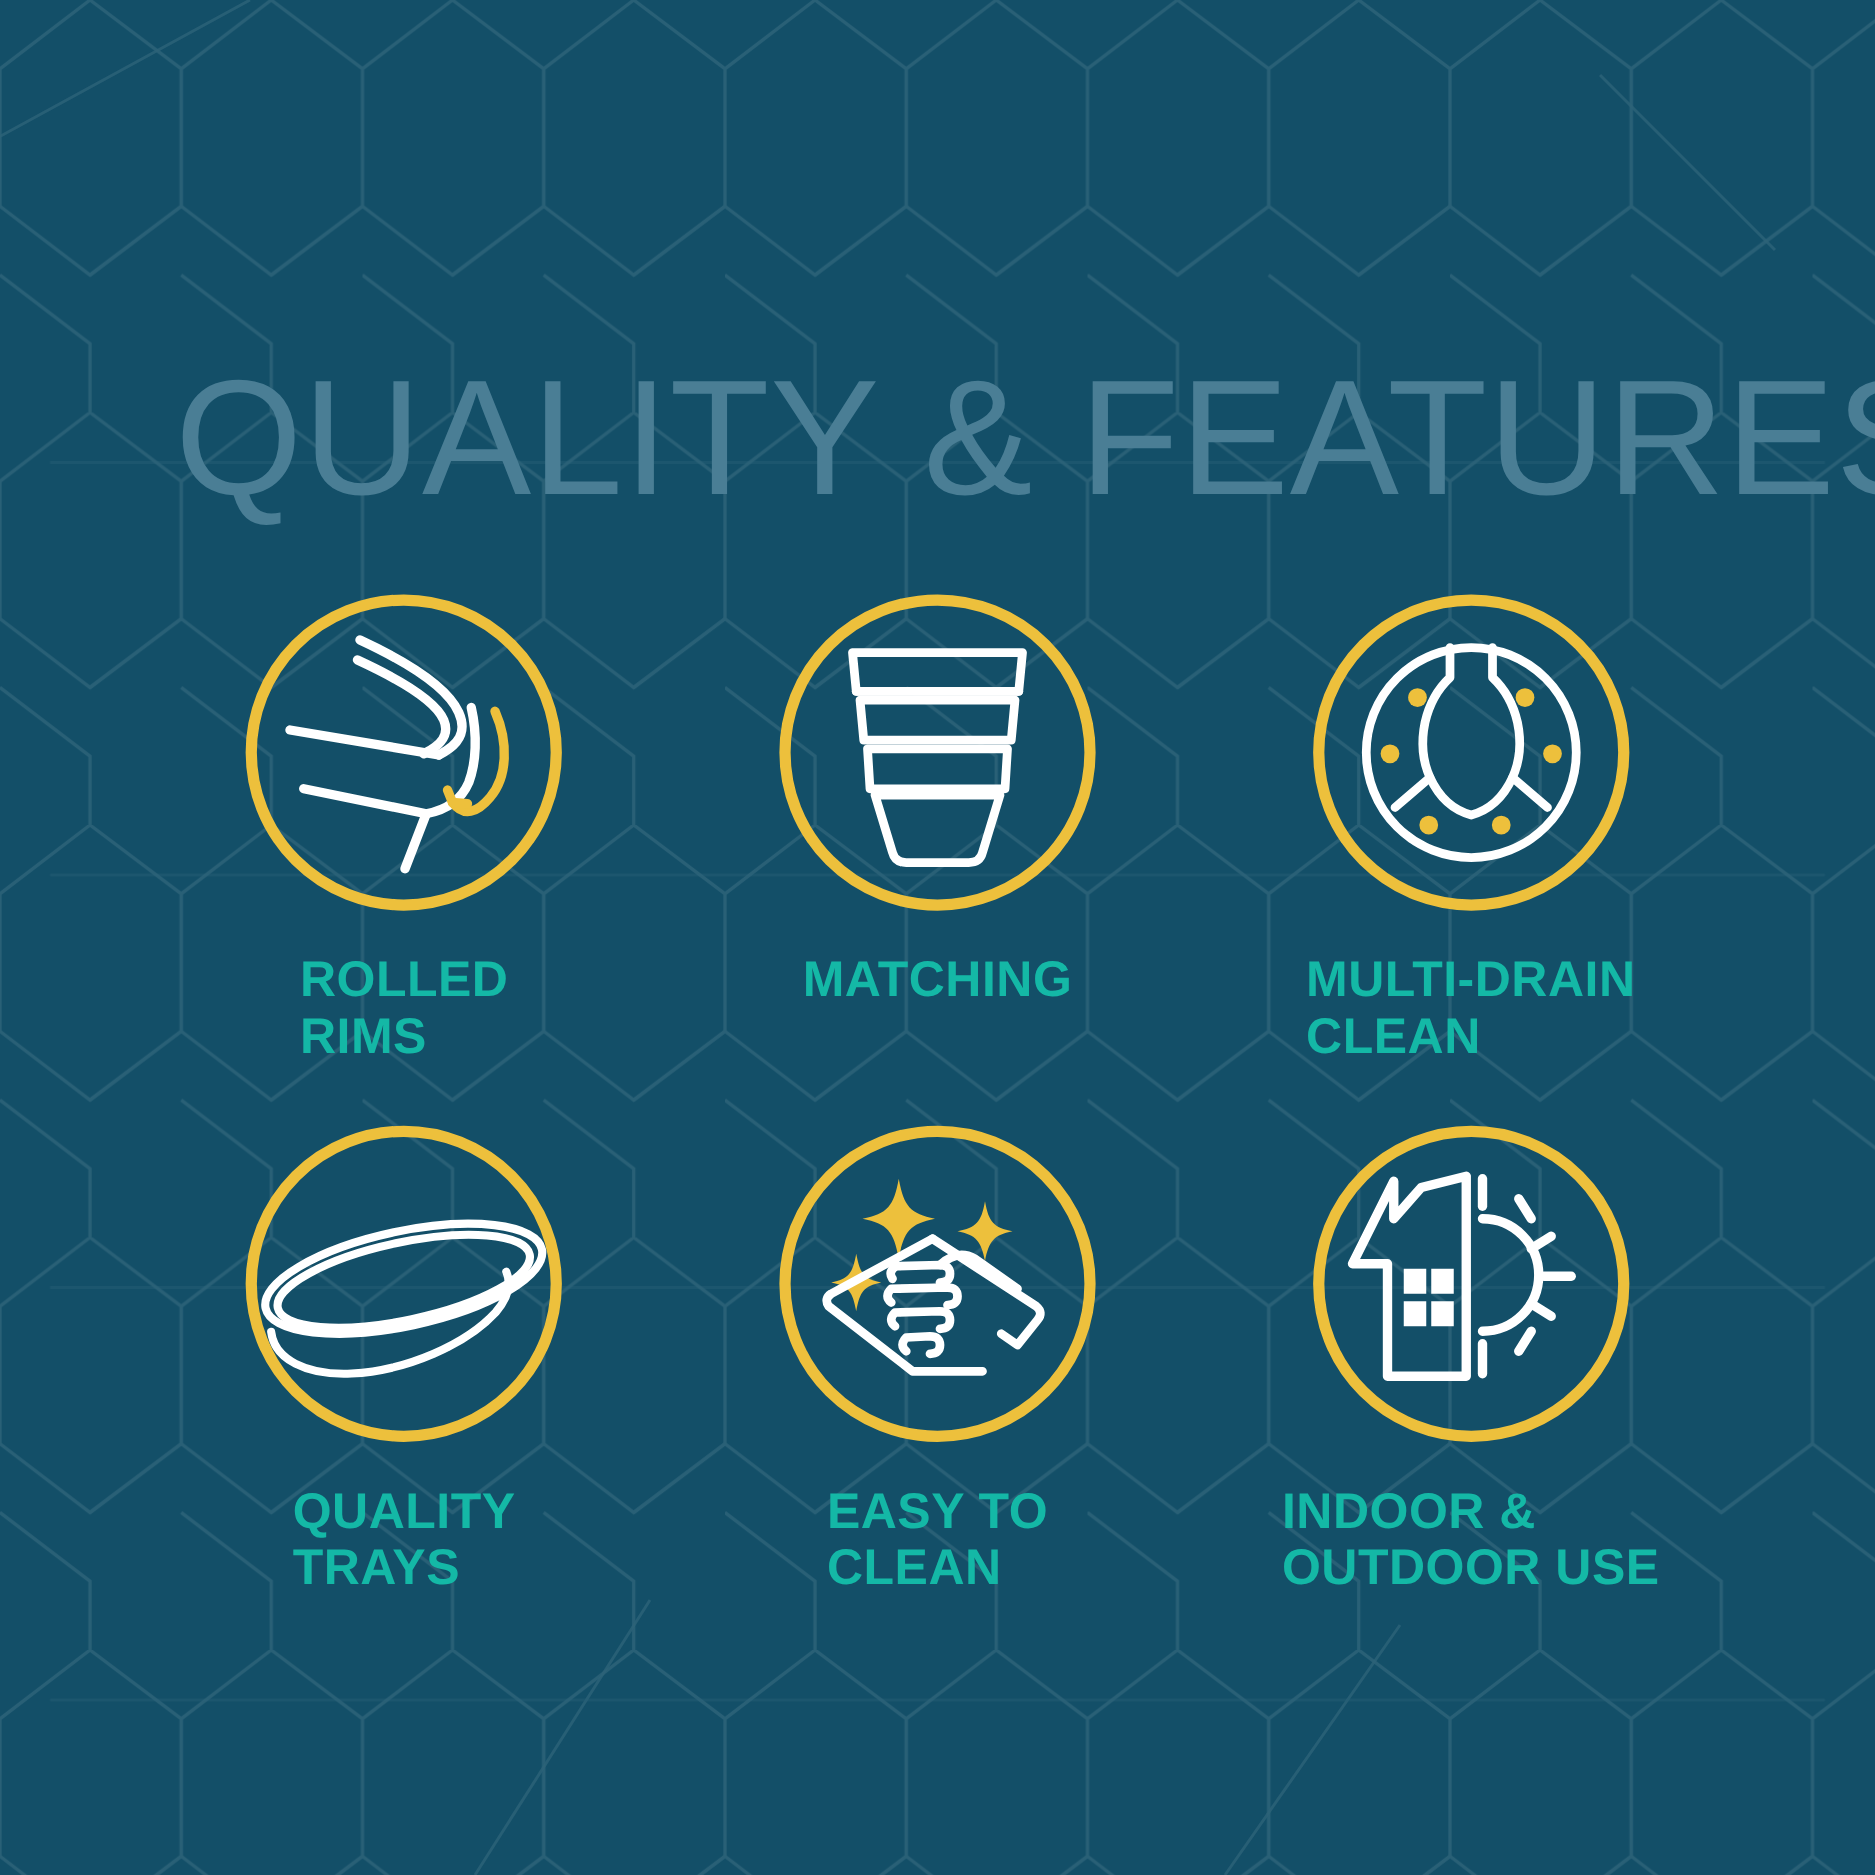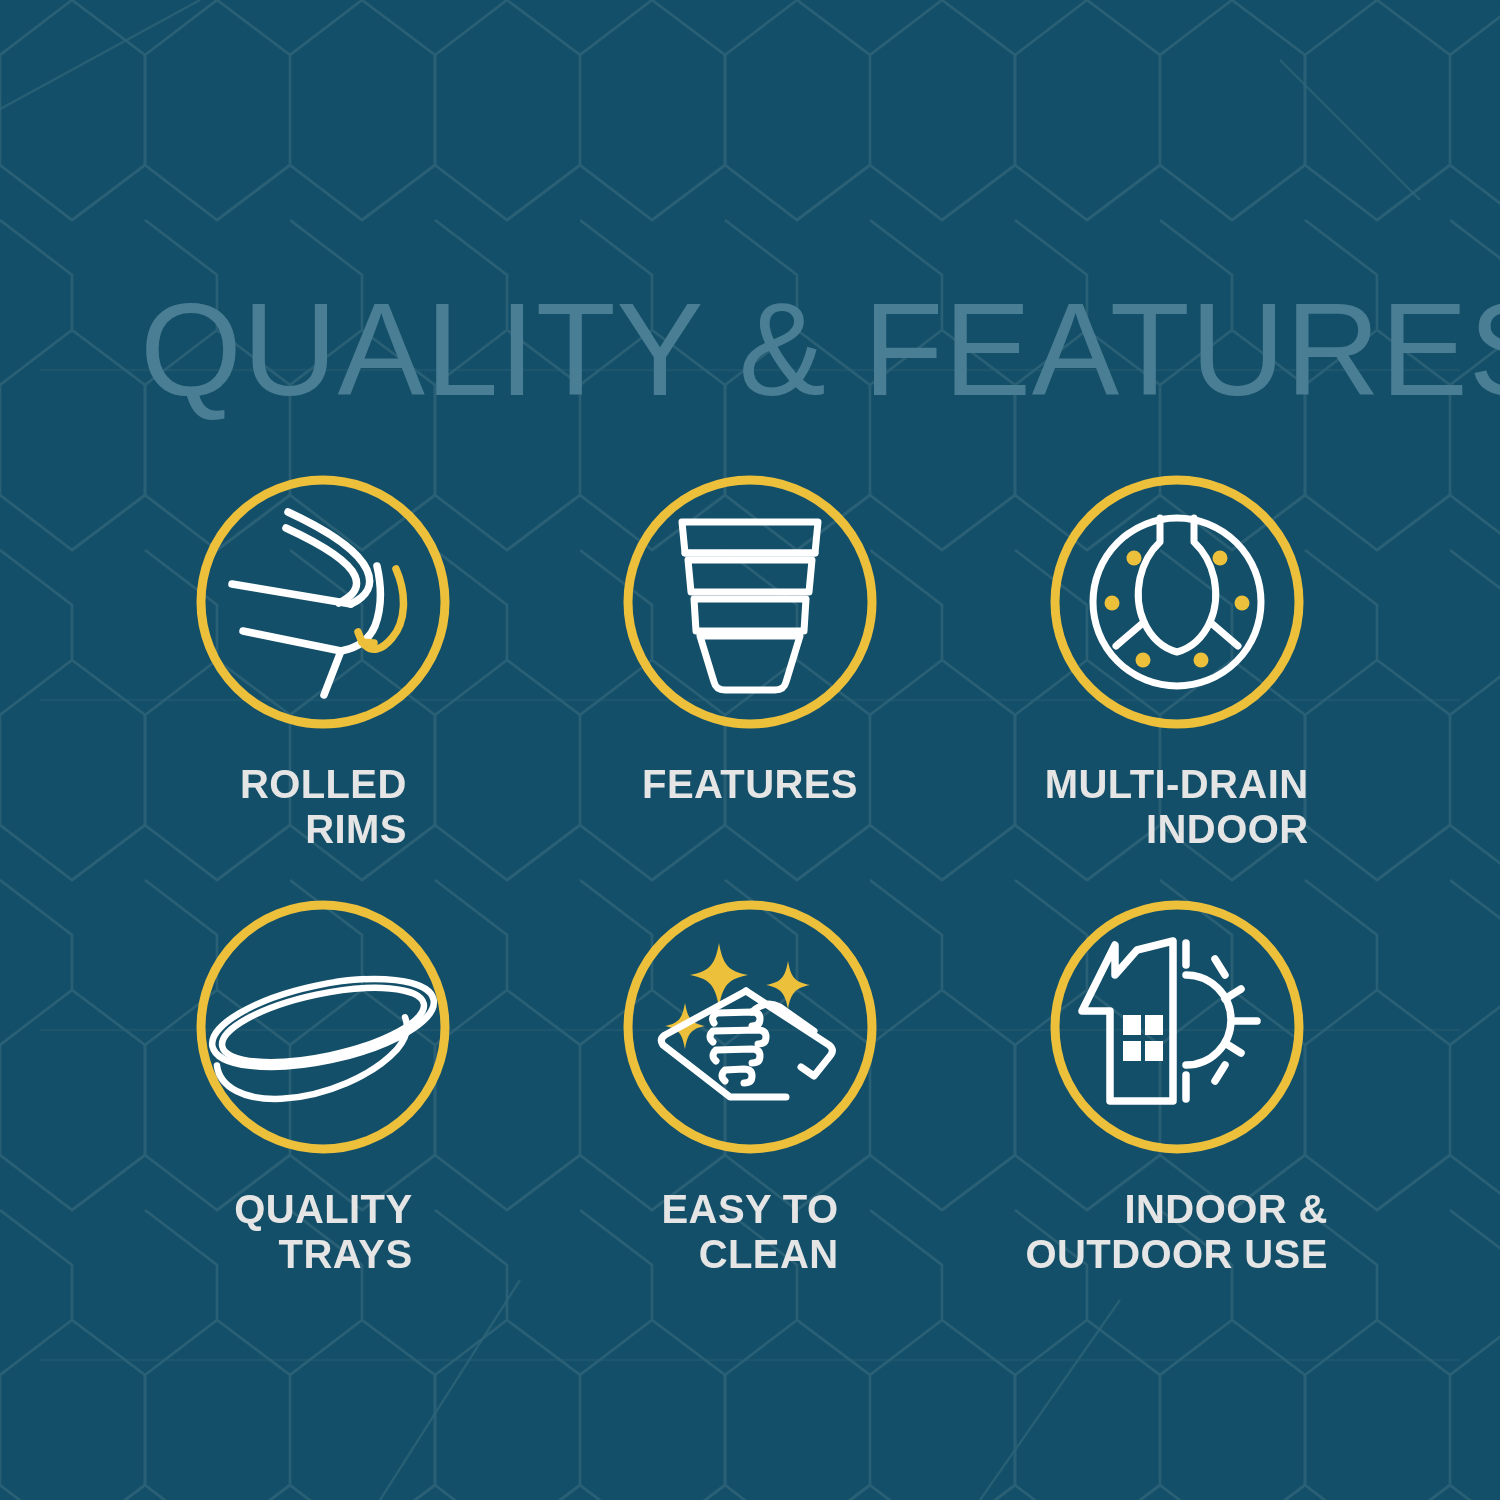--- a/index.html
+++ b/index.html
@@ -65,8 +65,8 @@
   .badge svg { display: block; width: 264px; height: 264px; }
   .caption {
     margin-top: 28px;
-    text-align: right;
-    color: #e5e5e5;
+    text-align: left;
+    color: #14b8a6;
     font-size: 40px;
     font-weight: bold;
     line-height: 1.12;

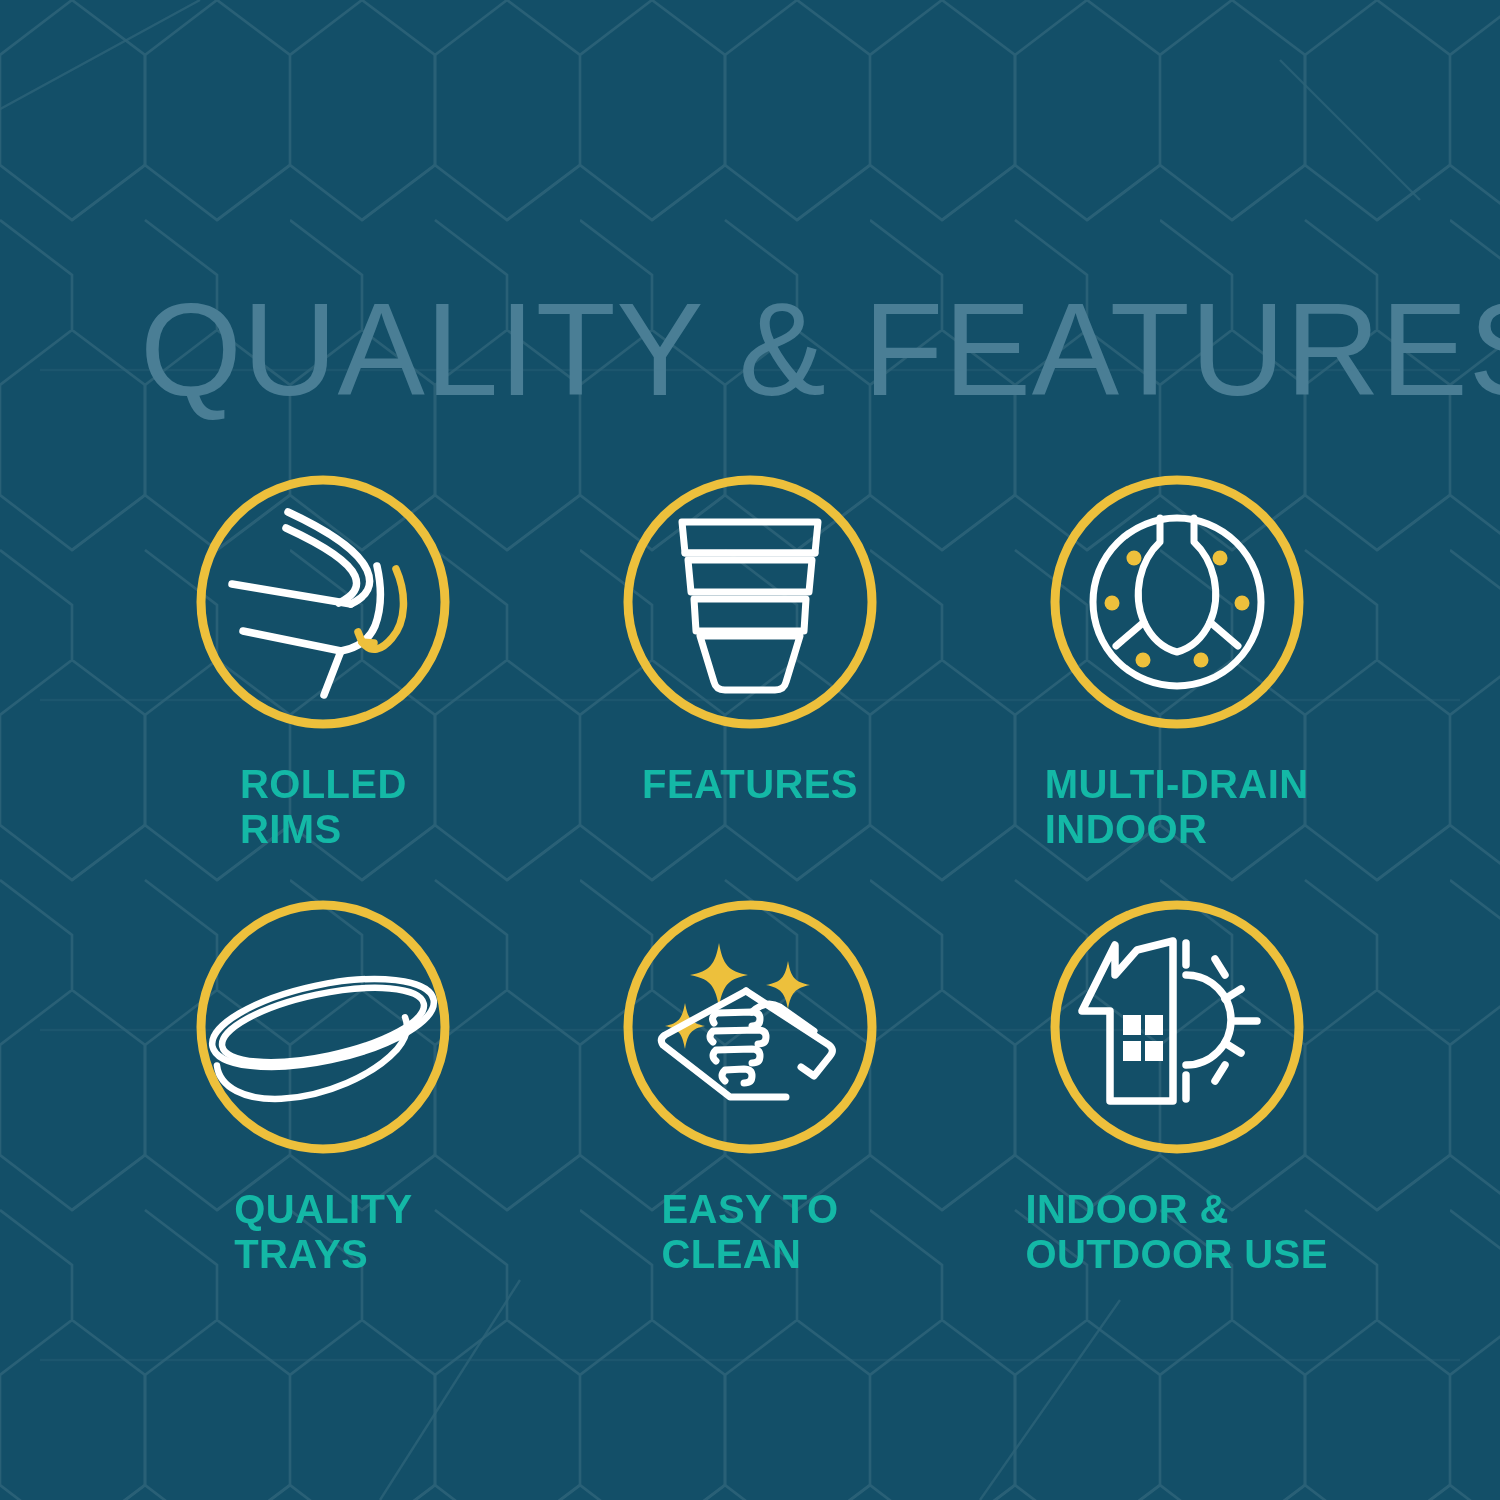--- a/index.html
+++ b/index.html
@@ -161,7 +161,7 @@
           </g>
         </svg>
       </div>
-      <div class="caption">FEATURES</div>
+      <div class="caption">MATCHING</div>
     </div>
 
     <div class="feature">

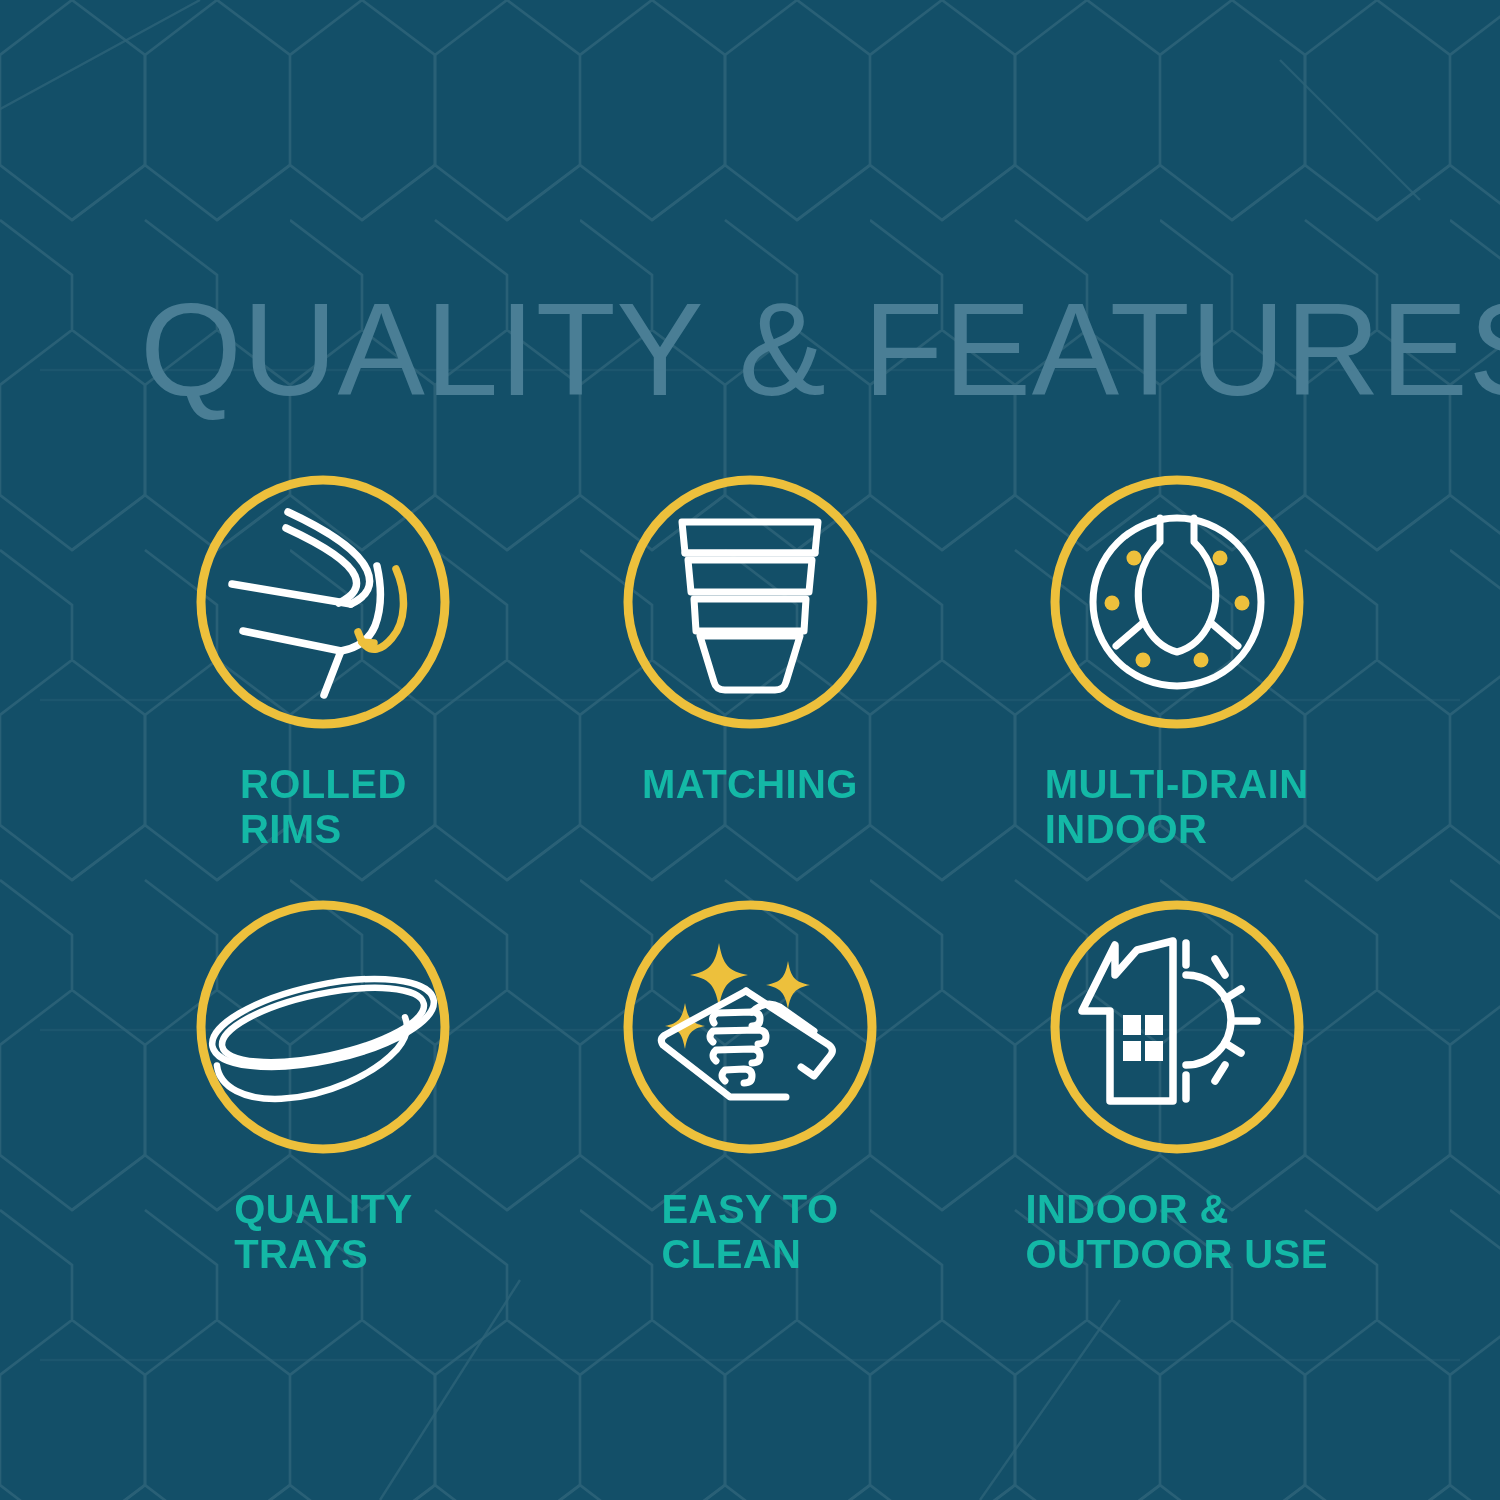--- a/index.html
+++ b/index.html
@@ -188,7 +188,7 @@
         </svg>
       </div>
       <div class="caption">MULTI-DRAIN
-INDOOR</div>
+CLEAN</div>
     </div>
 
     <div class="feature">

